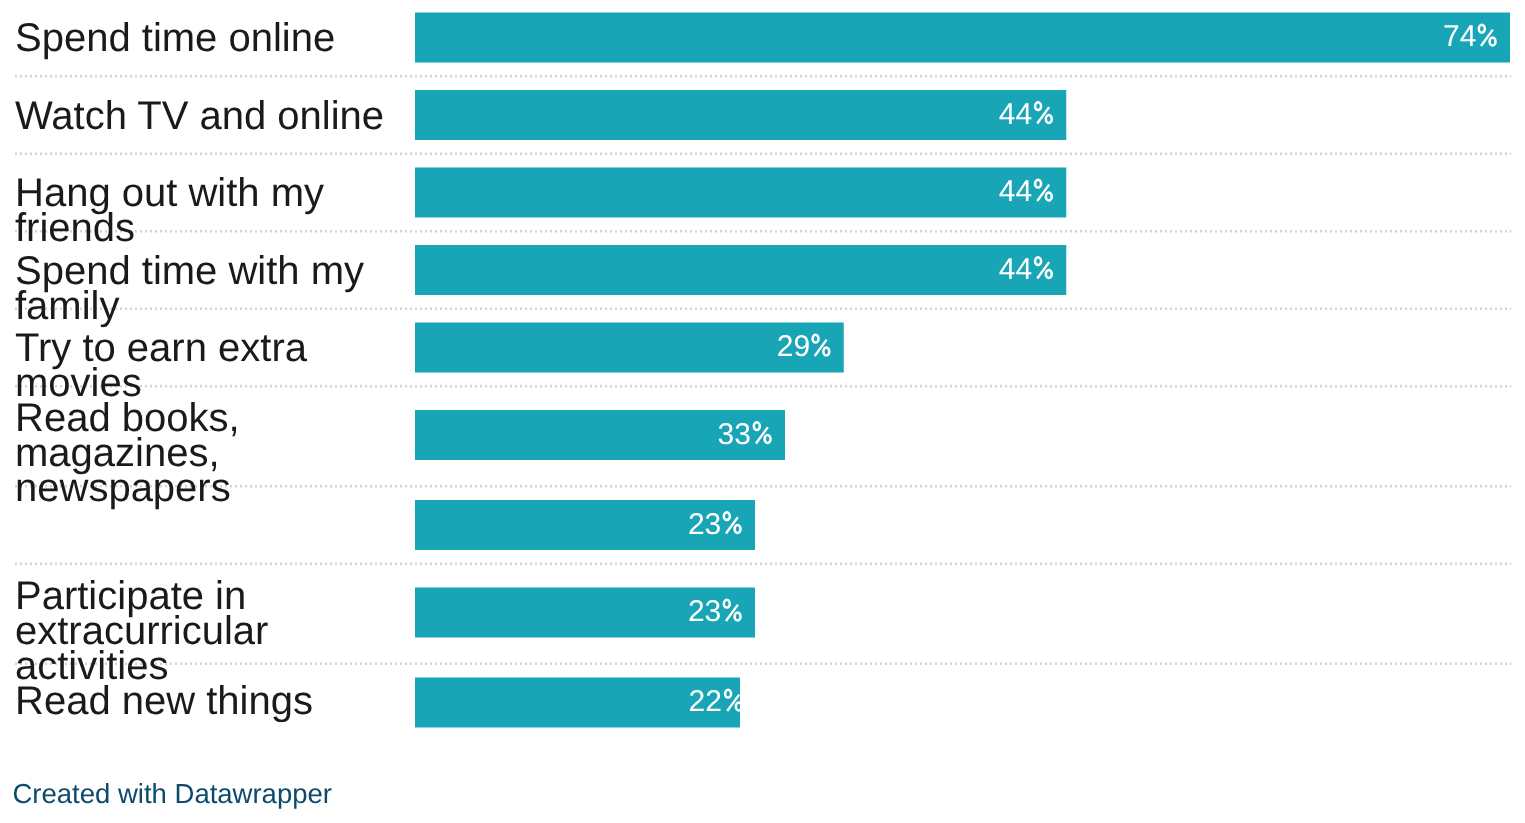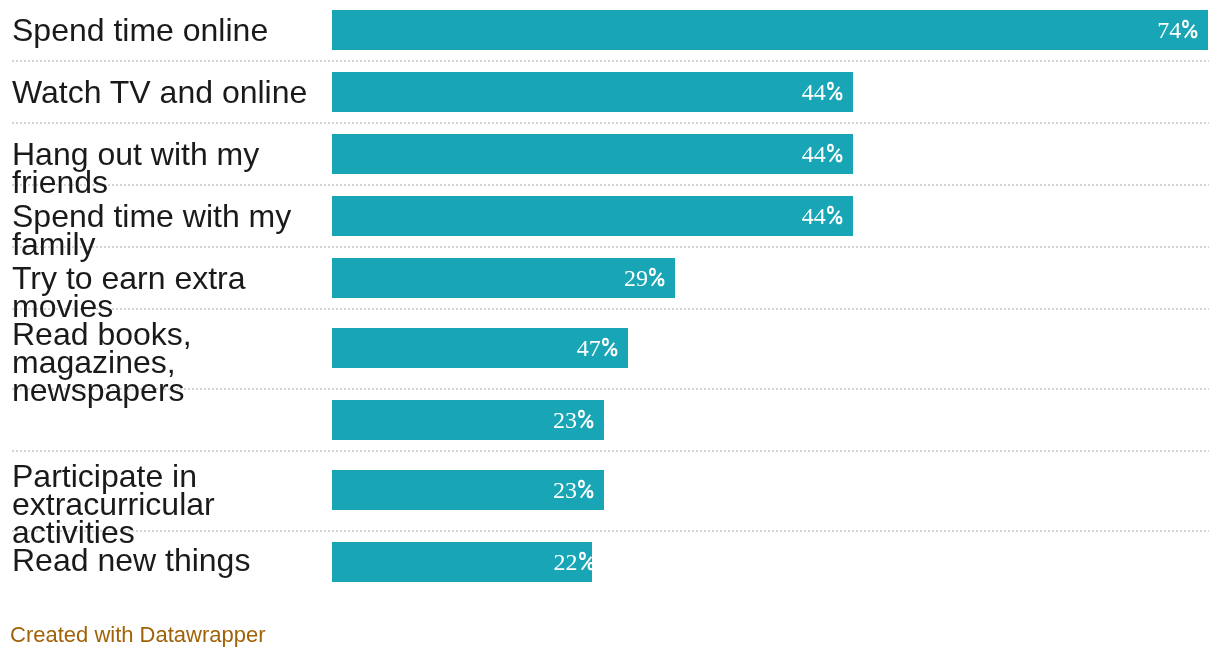--- a/index.html
+++ b/index.html
@@ -14,7 +14,7 @@
      color:#1a1a1a;white-space:pre-line;transform:translateZ(0);}
   .bar{position:absolute;height:40px;background:#18a5b5;}
   .vlabel{position:absolute;font-size:24px;line-height:40px;color:#ffffff;text-align:right;
-     white-space:nowrap;transform:translateZ(0);font-family:Liberation Serif, serif;}
+     white-space:nowrap;transform:translateZ(0);}
   .vlabel .pct{display:inline-block;vertical-align:baseline;width:15.5px;height:18.2px;
      overflow:visible;margin-left:1px;margin-right:0.9px;}
   .credit{position:absolute;left:10px;top:622px;font-size:22px;line-height:26px;color:#a16207;

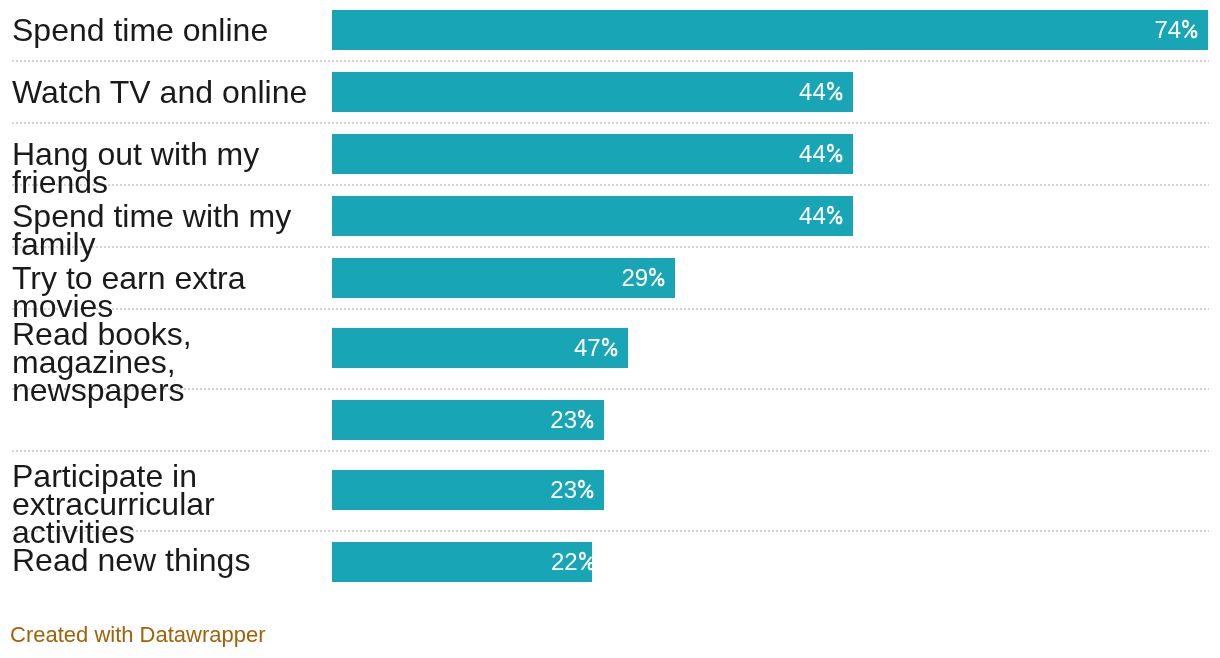--- a/index.html
+++ b/index.html
@@ -87,7 +87,7 @@
   <div class="label" style="top:319.7px">Read books, magazines,
 newspapers</div>
   <div class="bar" style="top:327.8px;left:331.6px;width:296.13px"></div>
-  <div class="vlabel" style="top:327.8px;left:331.6px;width:286.53px"><span>47</span><svg class="pct" viewBox="0 0 15.5 18.2">
+  <div class="vlabel" style="top:327.8px;left:331.6px;width:286.53px"><span>33</span><svg class="pct" viewBox="0 0 15.5 18.2">
         <g fill="none" stroke="#ffffff" stroke-width="2.0">
           <ellipse cx="3.45" cy="3.95" rx="2.4" ry="3.15"></ellipse>
           <ellipse cx="12.05" cy="14.2" rx="2.4" ry="3.15"></ellipse>

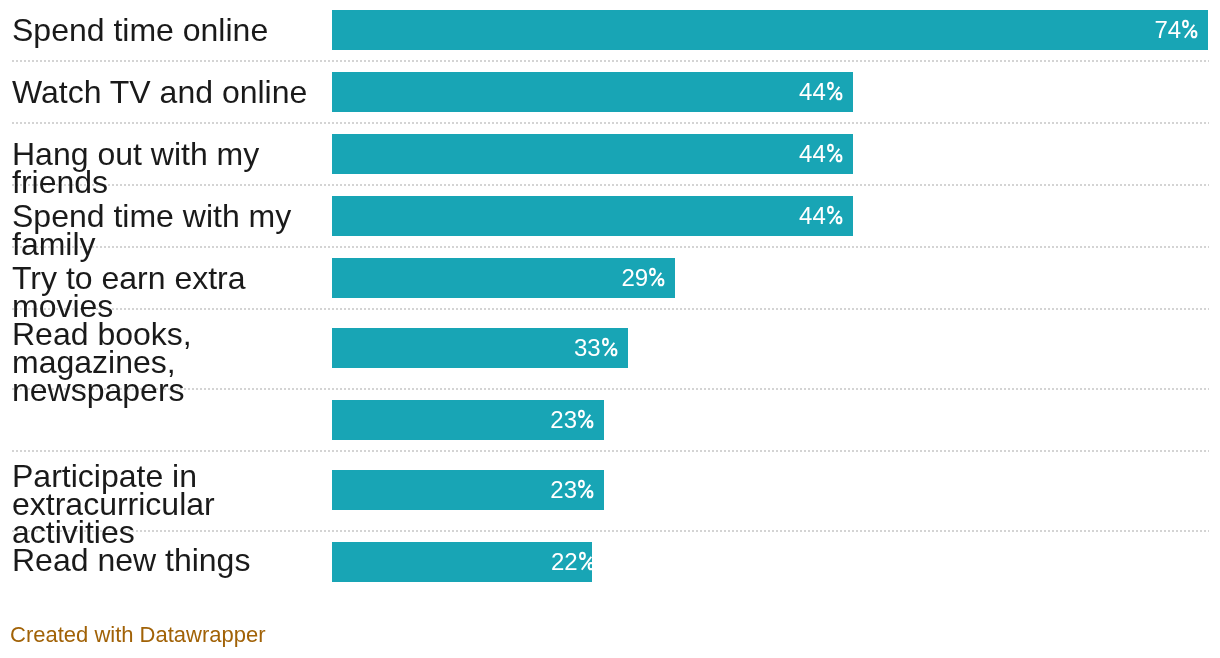--- a/index.html
+++ b/index.html
@@ -17,7 +17,7 @@
      white-space:nowrap;transform:translateZ(0);}
   .vlabel .pct{display:inline-block;vertical-align:baseline;width:15.5px;height:18.2px;
      overflow:visible;margin-left:1px;margin-right:0.9px;}
-  .credit{position:absolute;left:10px;top:622px;font-size:22px;line-height:26px;color:#a16207;
+  .credit{position:absolute;left:10px;top:622px;font-size:22px;line-height:26px;color:#0c4a6e;
      transform:translateZ(0);}
 </style>
 </head>

